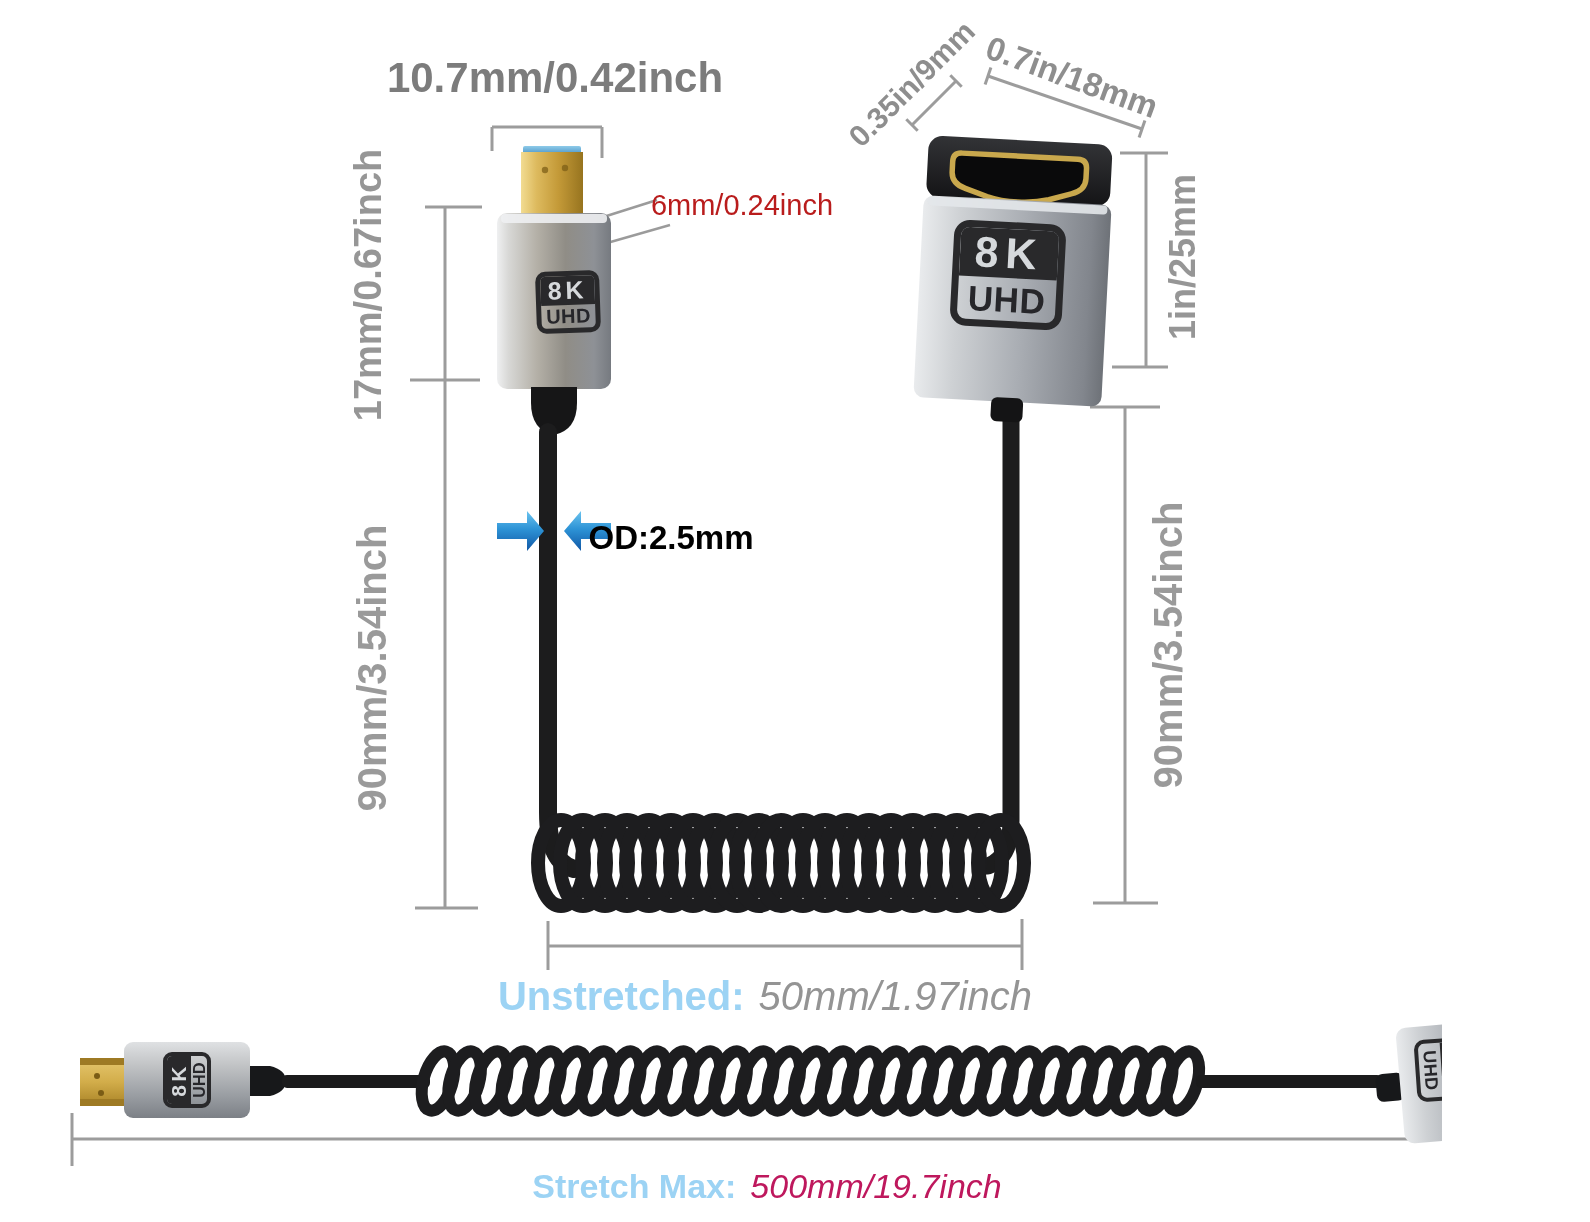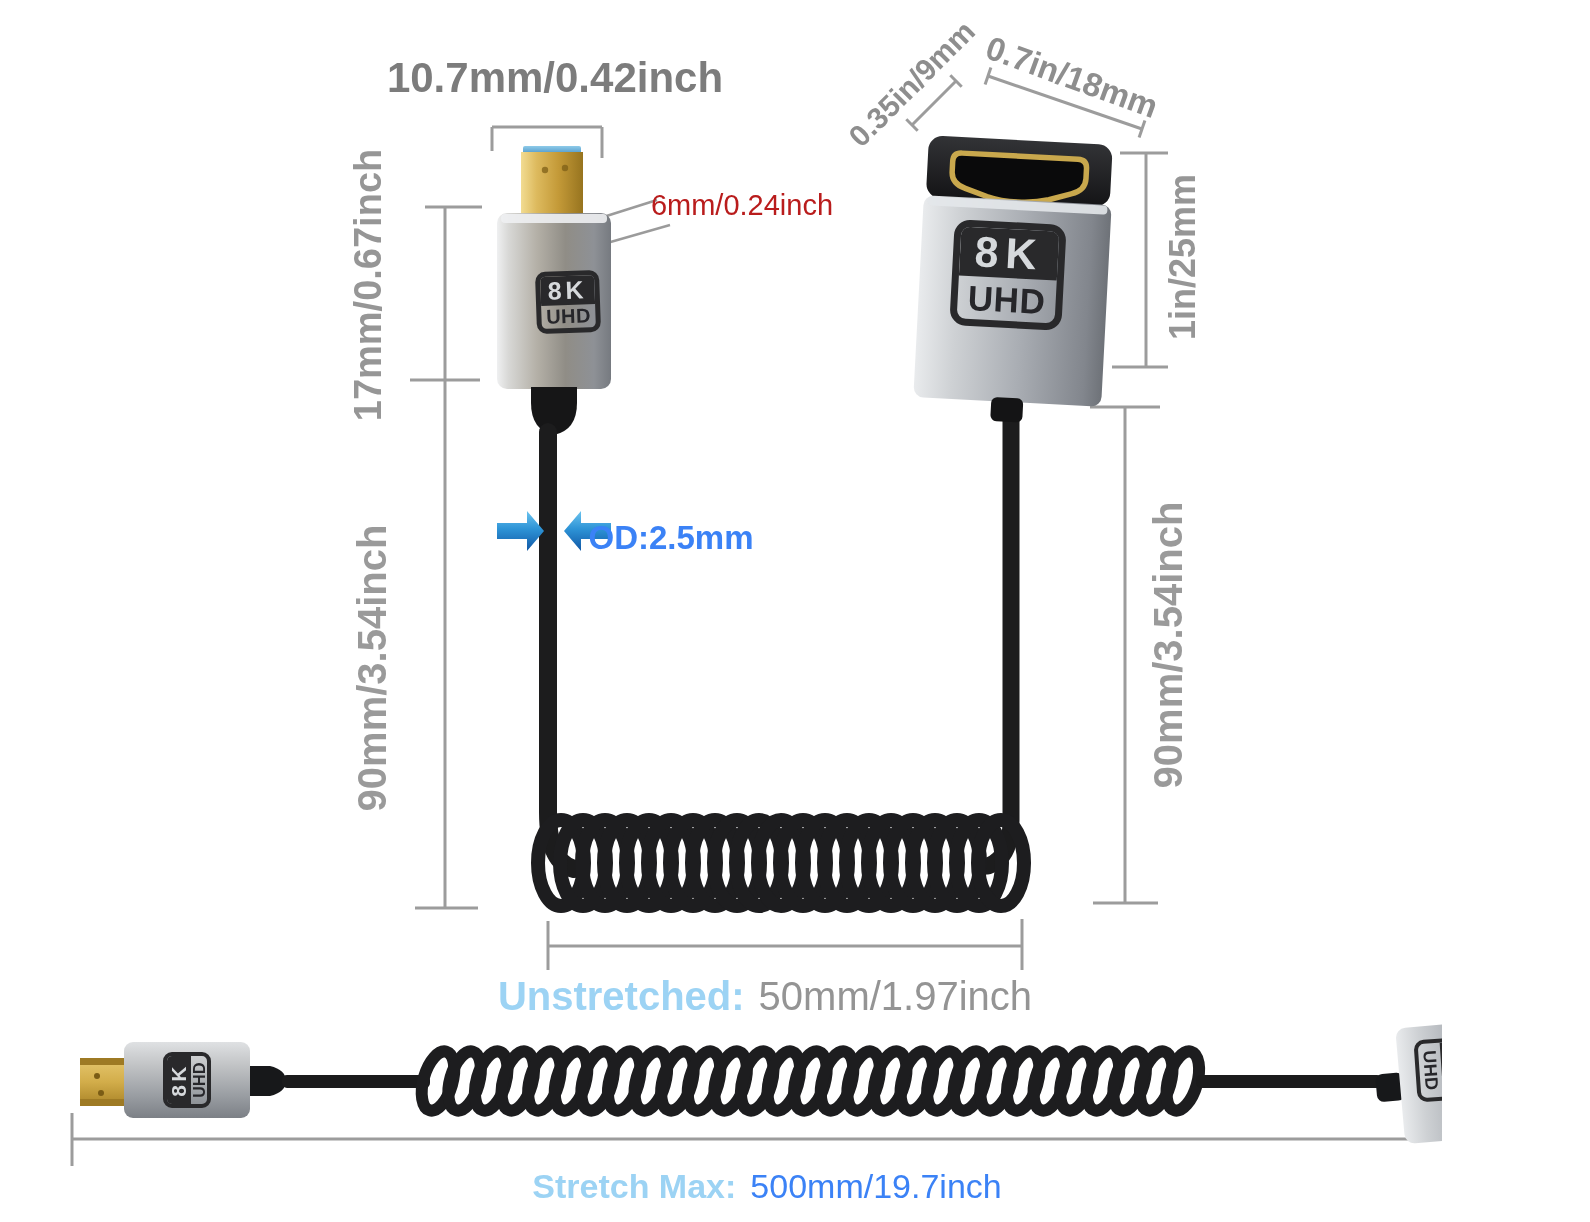--- a/index.html
+++ b/index.html
@@ -232,7 +232,7 @@
 
 <div class="lbl rot90" style="left:372px;top:668px;font-size:40px;color:#9a9a9a;">90mm/3.54inch</div>
 
-<div class="lbl" style="left:671px;top:537px;font-size:33px;color:#3b82f6;">OD:2.5mm</div>
+<div class="lbl" style="left:671px;top:537px;font-size:33px;color:#000000;">OD:2.5mm</div>
 
 <div class="lbl" style="left:912px;top:84px;font-size:30px;color:#8e8e8e;transform:translate(-50%,-50%) rotate(-45deg);">0.35in/9mm</div>
 

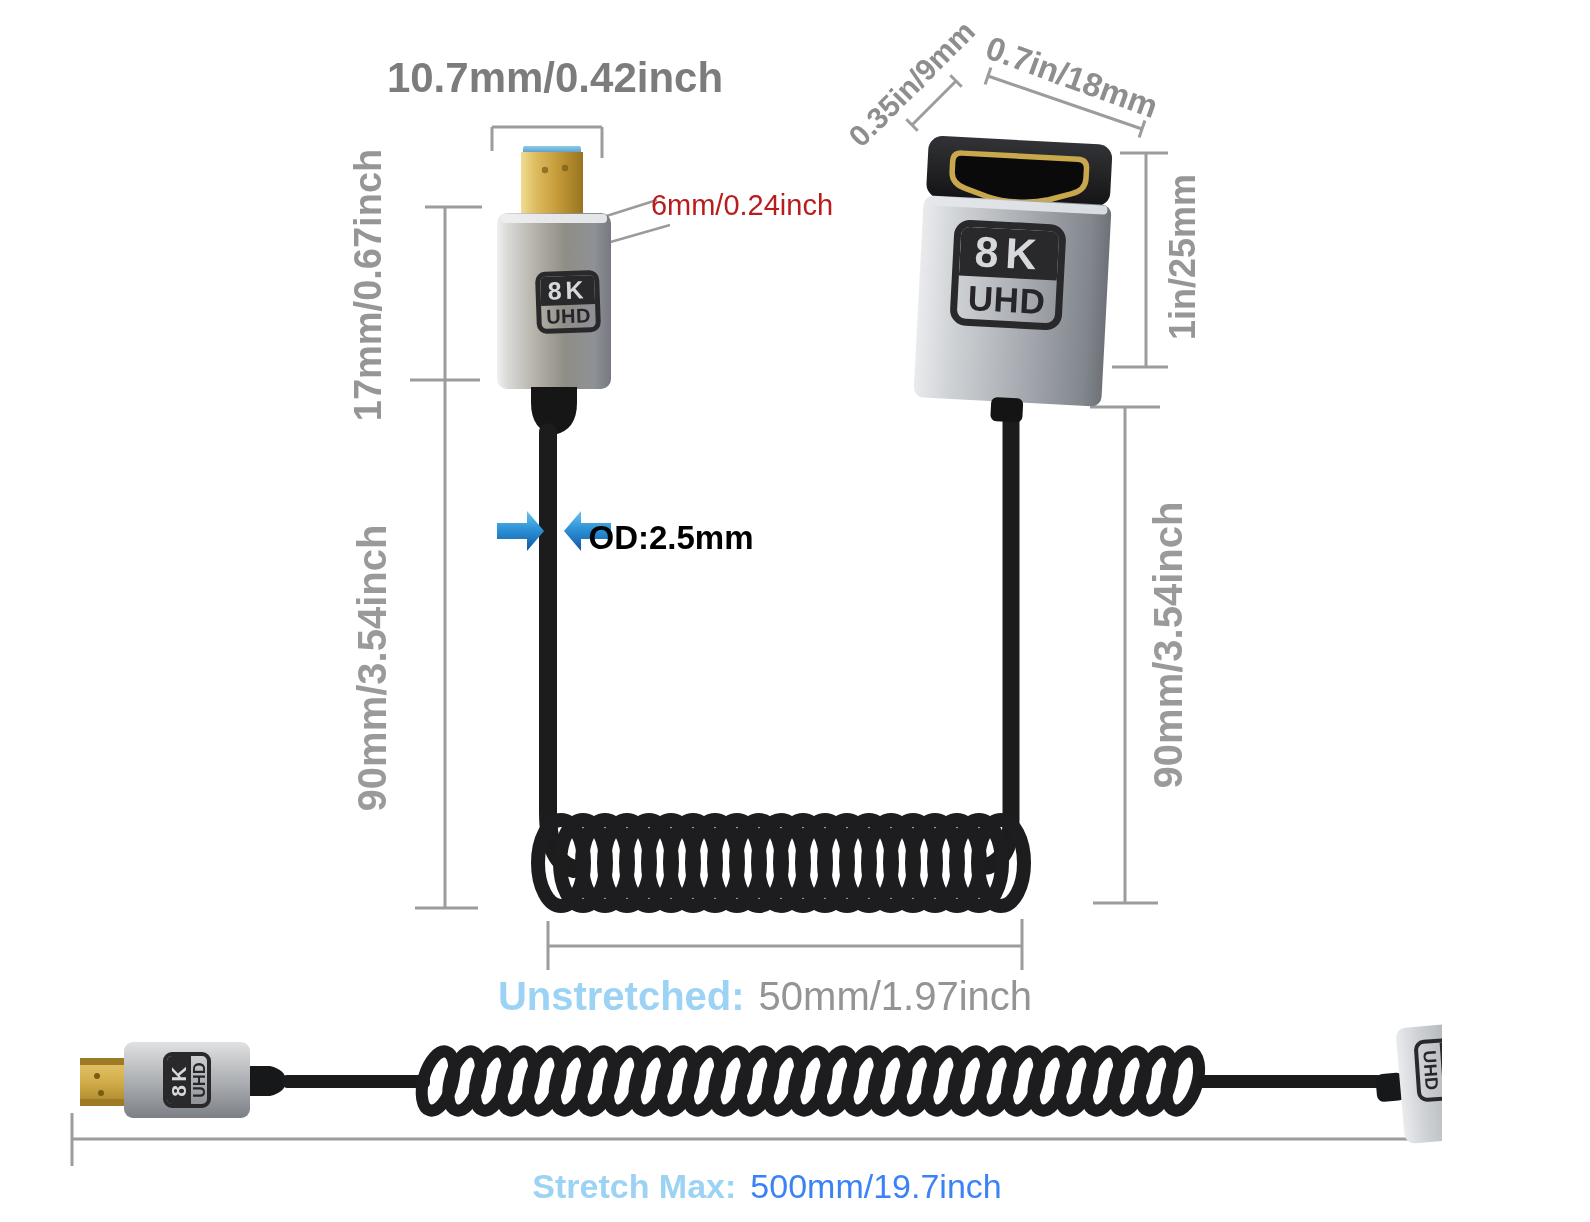--- a/index.html
+++ b/index.html
@@ -12,7 +12,7 @@
   .pair{position:absolute;display:flex;gap:14px;align-items:center;white-space:nowrap;line-height:1;
         transform:translate(-50%,-50%);}
   .pair .k{font-weight:700;color:#9cd3f4;}
-  .pair .v{font-weight:400;color:#949494;}
+  .pair .v{font-weight:400;color:#949494;font-style:italic;}
   
   .badge{position:absolute;display:flex;flex-direction:column;border:5px solid #29292b;
          border-radius:12px;font-weight:700;overflow:hidden;box-sizing:border-box;}

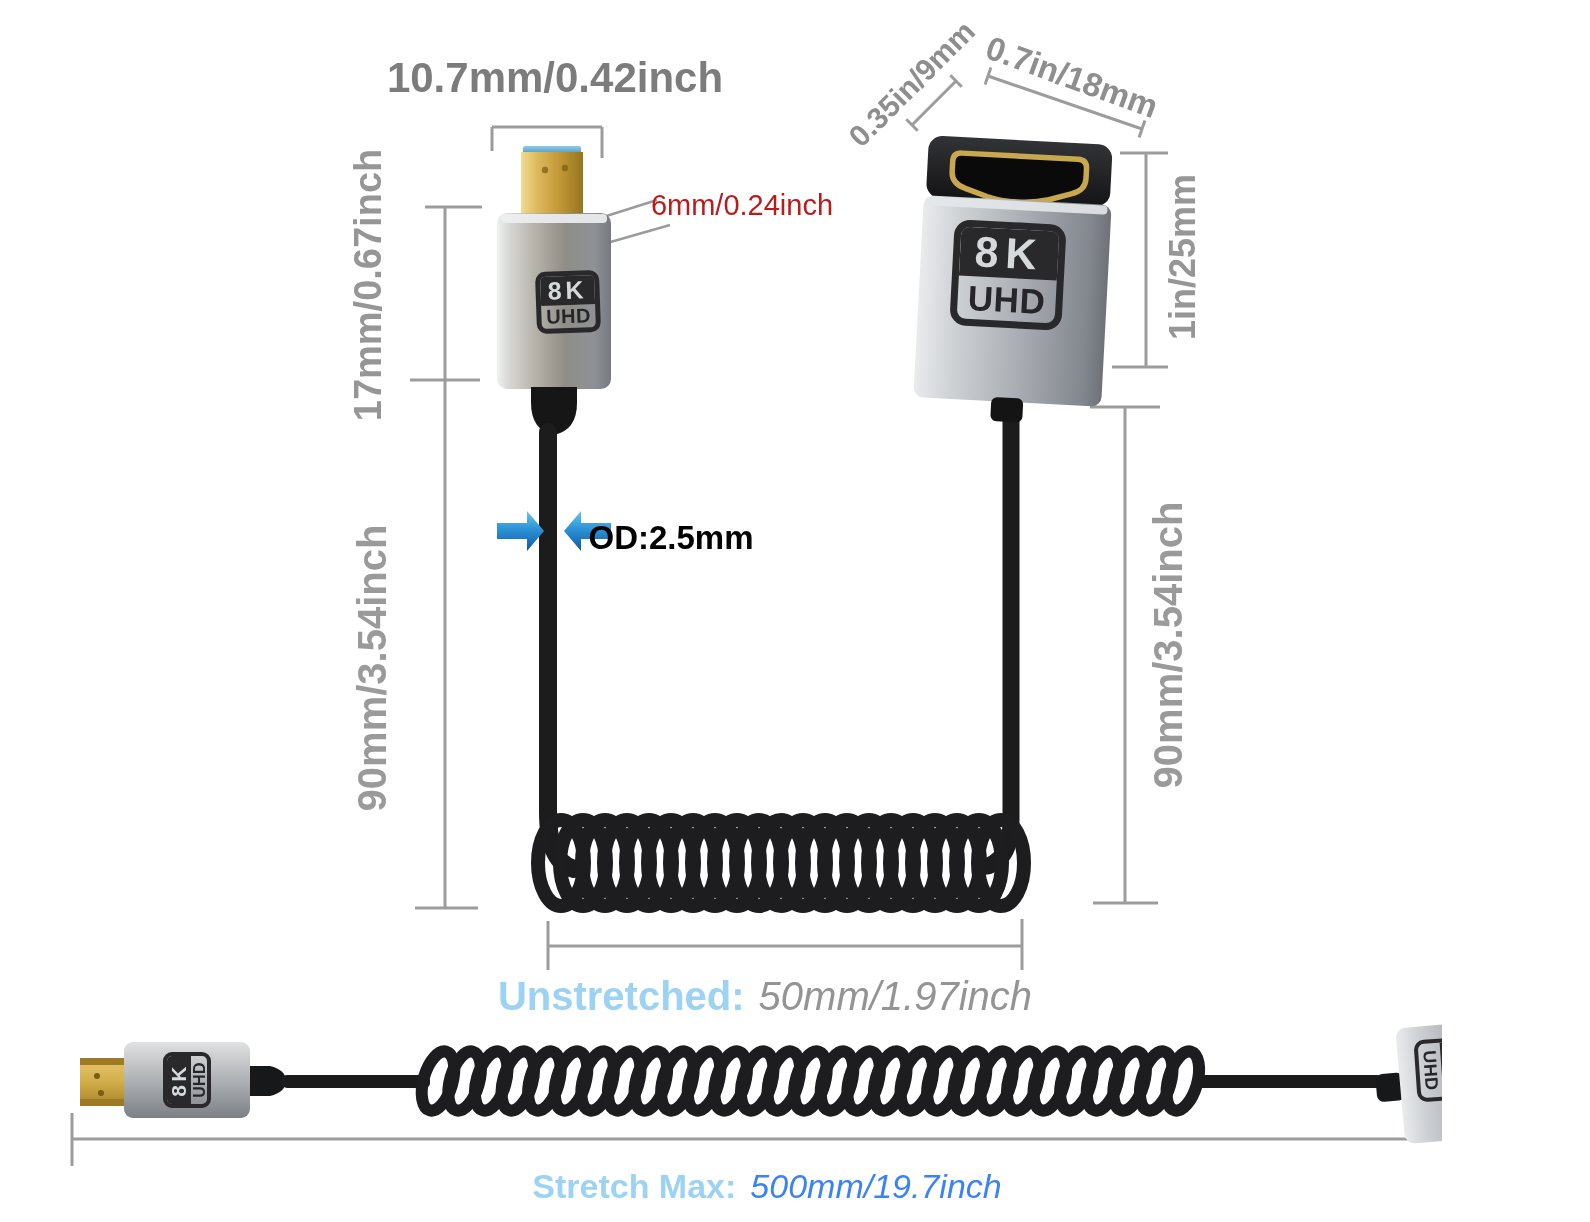--- a/index.html
+++ b/index.html
@@ -249,7 +249,7 @@
 
 <div class="pair" style="left:767px;top:1186px;font-size:34px;">
   <span class="k">Stretch Max:</span>
-  <span class="v" style="color:#3b82f6;">500mm/19.7inch</span>
+  <span class="v" style="color:#be185d;">500mm/19.7inch</span>
 </div>
 
 <div class="badge" id="badge-male-top">

